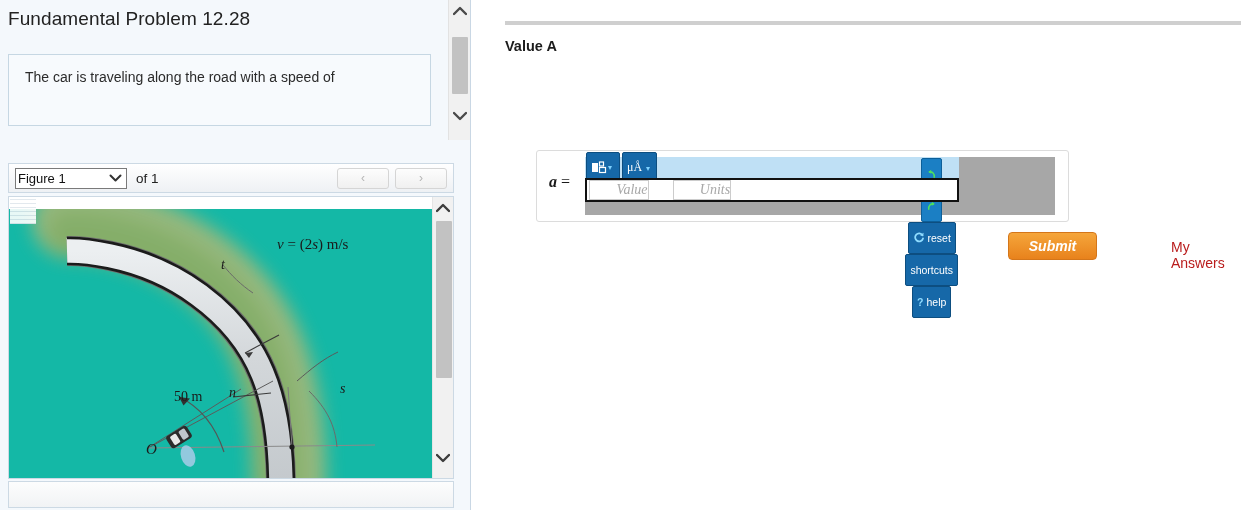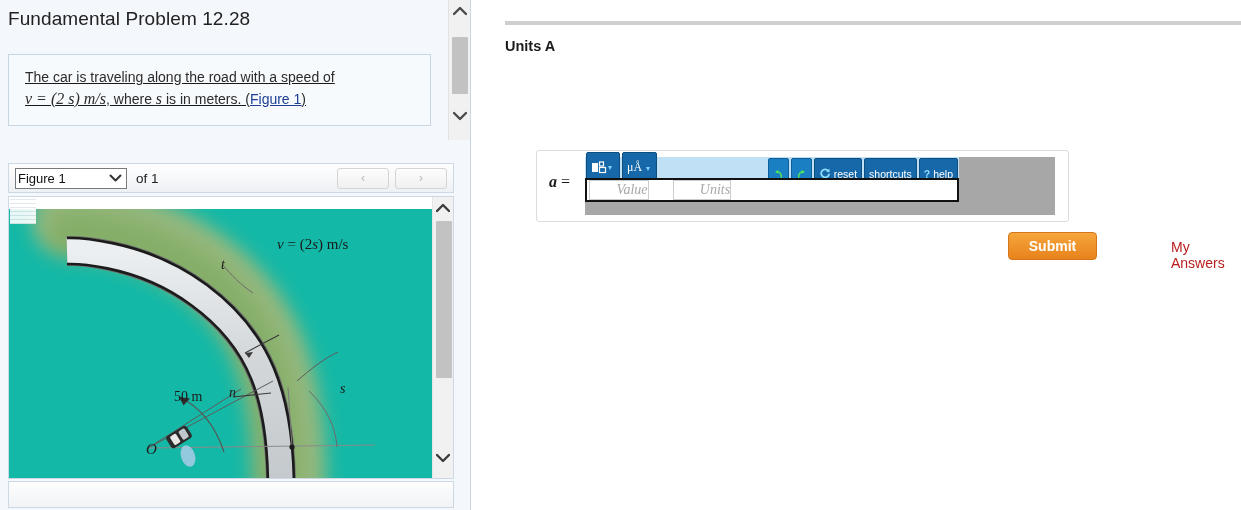--- a/index.html
+++ b/index.html
@@ -502,7 +502,7 @@
 
     <div class="top-rule"></div>
 
-    <div class="part-label">Units A</div>
+    <div class="part-label">Value A</div>
 
 
 

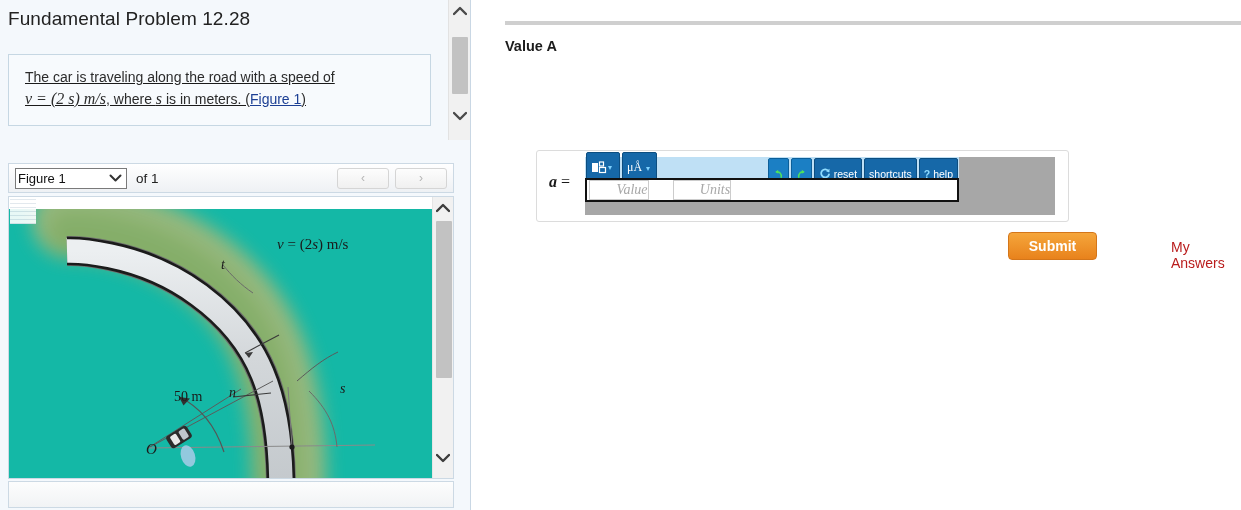--- a/index.html
+++ b/index.html
@@ -49,7 +49,6 @@
     border: 1px solid #c6d7e3;
     background: #f7fafd;
     padding: 12px 16px 0 16px;
-    text-decoration: underline;
   }
   .stmt-line {
     font-size: 14px;

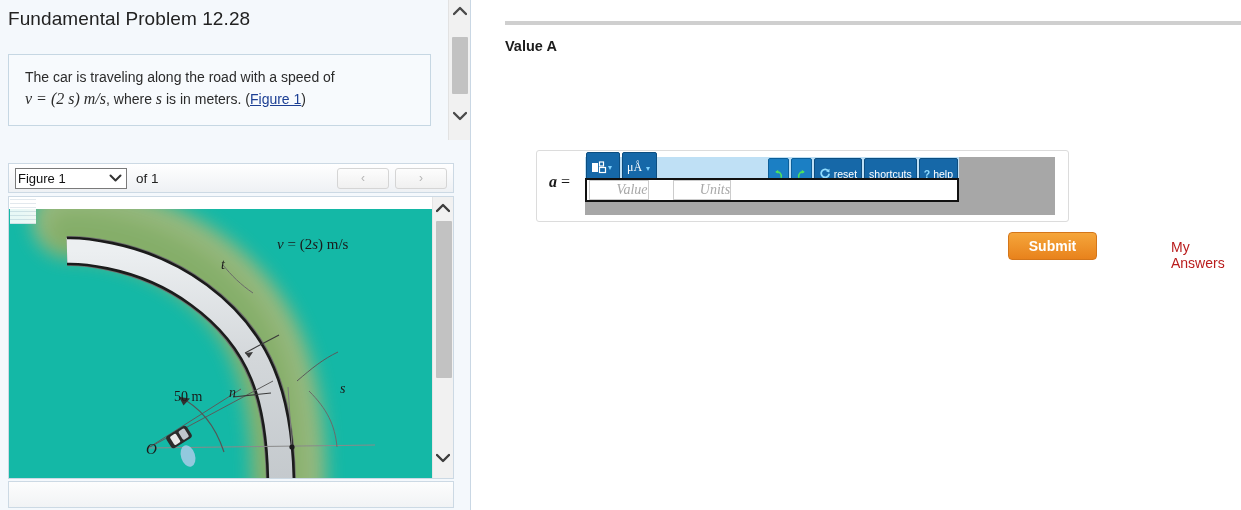--- a/index.html
+++ b/index.html
@@ -371,9 +371,6 @@
 
     <div class="problem-statement">
       <div class="stmt-line">The car is traveling along the road with a speed of</div>
-      <div class="stmt-line">
-        <span class="mathv">v = (2 s) m/s</span><span>, where </span><span class="mathv">s</span><span> is in meters. (</span><span class="figlink">Figure 1</span><span>)</span>
-      </div>
     </div>
 
     <div class="outer-scroll">

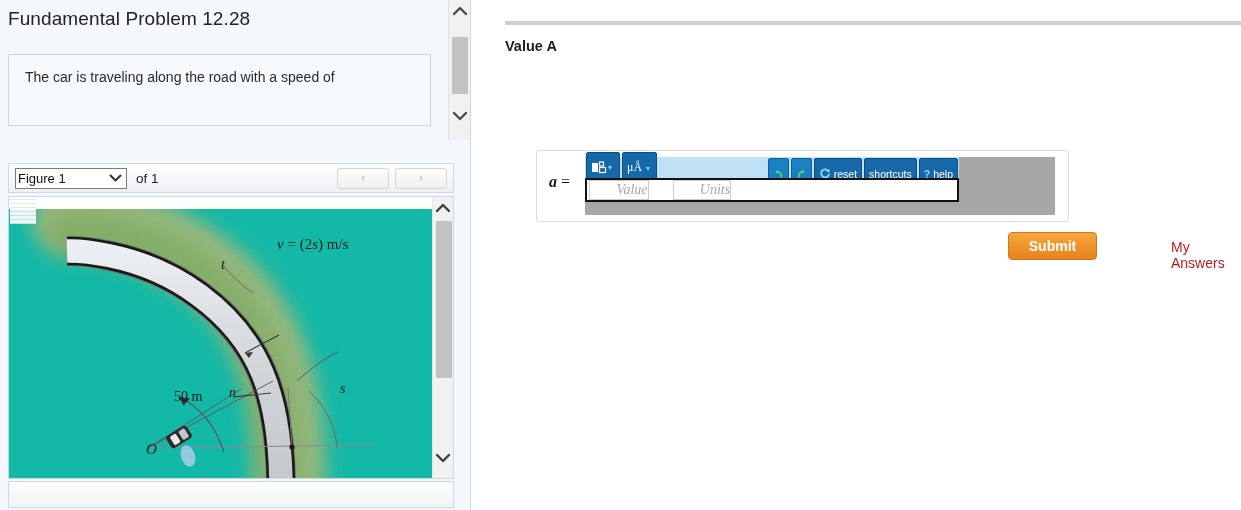--- a/index.html
+++ b/index.html
@@ -295,6 +295,7 @@
     right: 0; top: 1px;
     display: flex;
     align-items: center;
+    flex-direction: column;
   }
   .tb-icon {
     width: 21px;

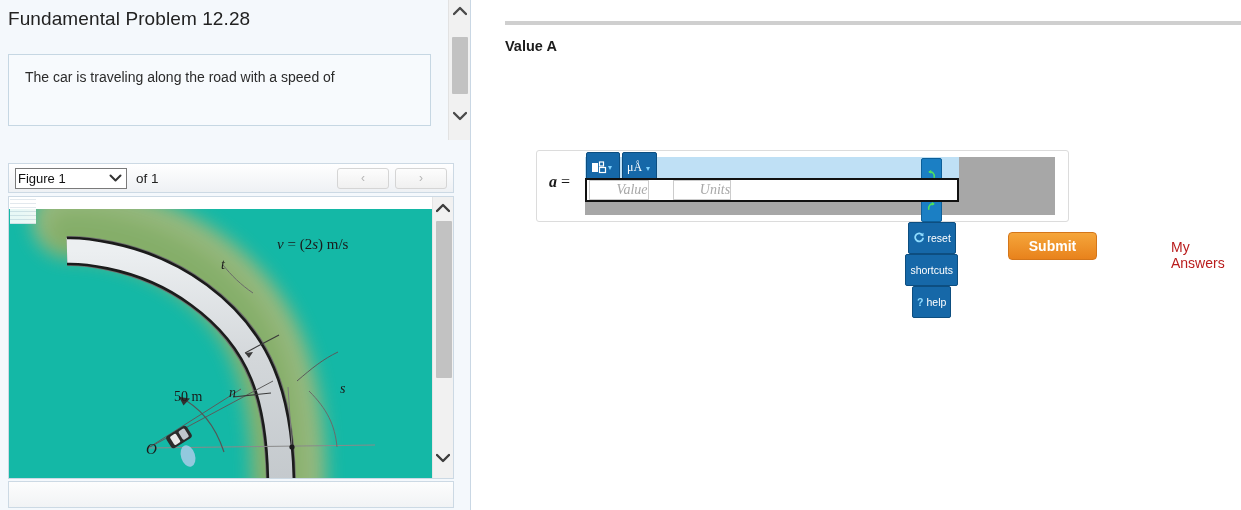--- a/index.html
+++ b/index.html
@@ -352,6 +352,7 @@
     justify-content: center;
     cursor: pointer;
     box-sizing: border-box;
+    font-style: italic;
   }
   .my-answers {
     position: absolute;

